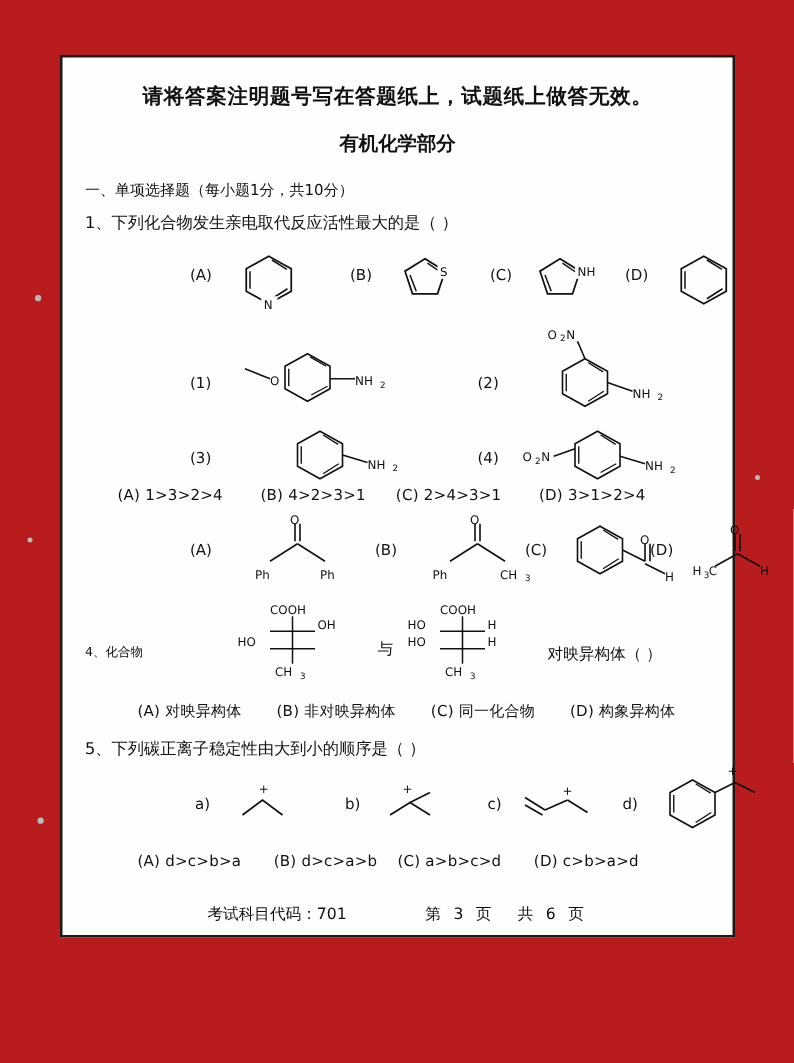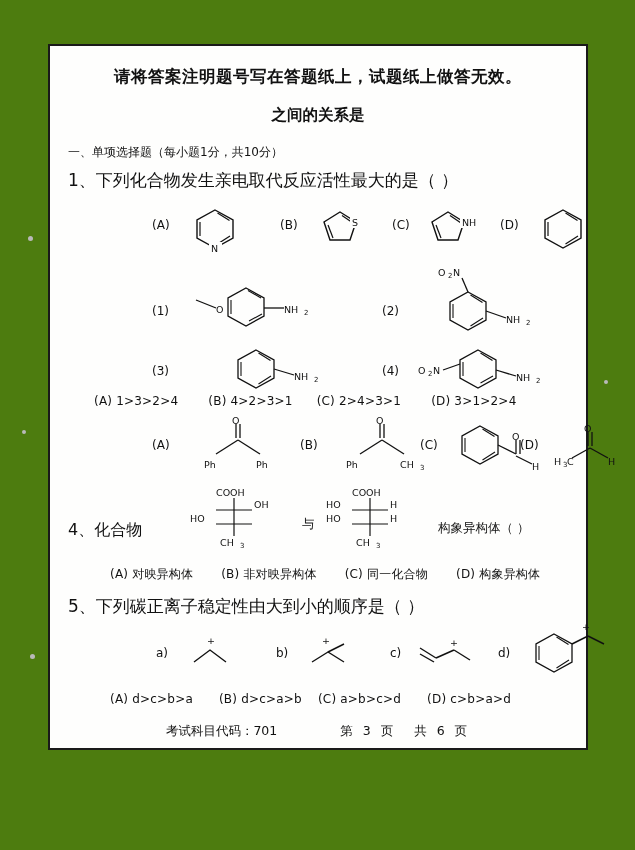--- a/index.html
+++ b/index.html
@@ -19,7 +19,7 @@
     position: absolute;
     left: 0; top: 0;
     width: 635px; height: 850px;
-    background: #4d7c0f;
+    background: #b91c1c;
   }
   .scan-noise {
     position: absolute;

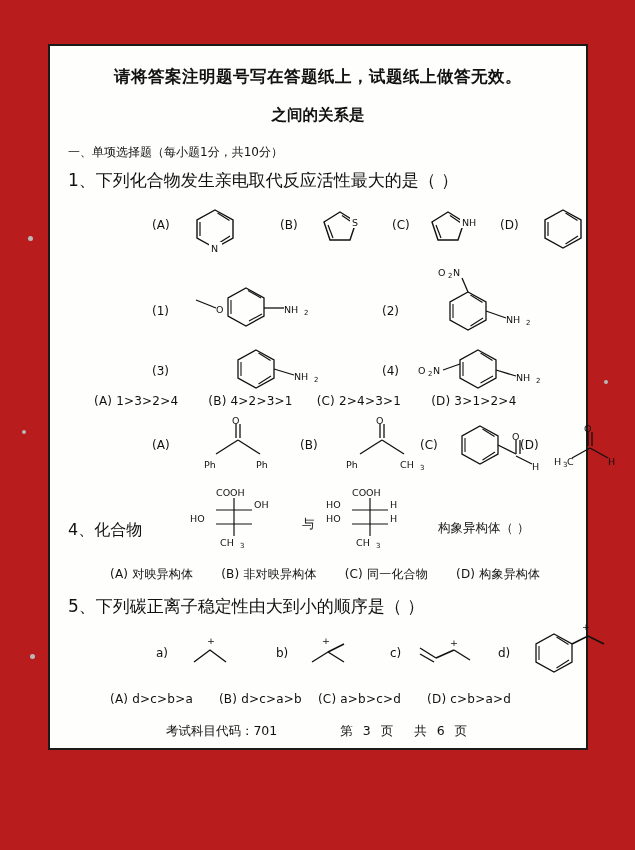--- a/index.html
+++ b/index.html
@@ -117,7 +117,7 @@
     <div class="inner">
 
       <div class="title-main">请将答案注明题号写在答题纸上，试题纸上做答无效。</div>
-      <div class="title-sub">之间的关系是</div>
+      <div class="title-sub">有机化学部分</div>
 
       <div class="sec-head">一、单项选择题（每小题1分，共10分）</div>
 

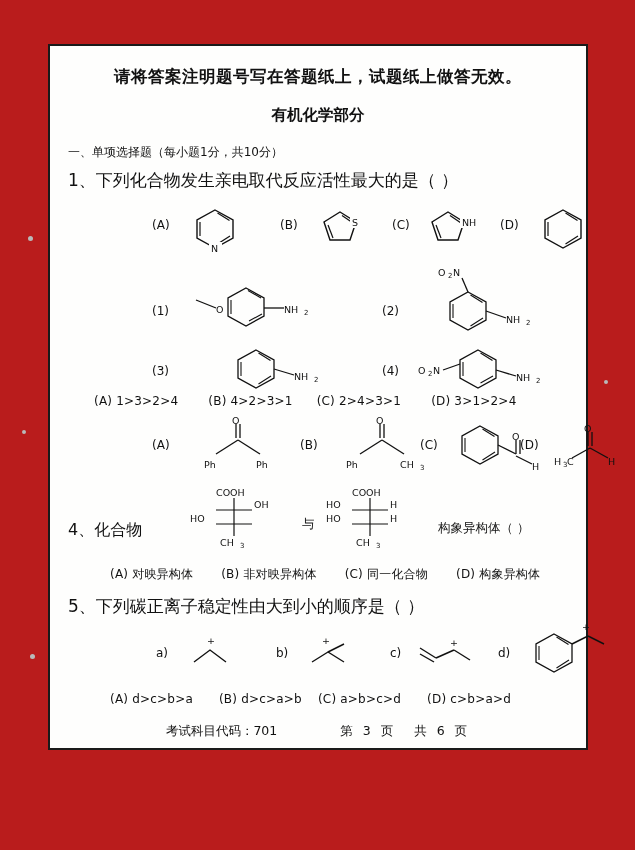--- a/index.html
+++ b/index.html
@@ -63,7 +63,7 @@
     margin-left: 2px;
   }
   .q-line {
-    font-size: 17px;
+    font-size: 13px;
     margin-top: 8px;
     margin-left: 2px;
   }

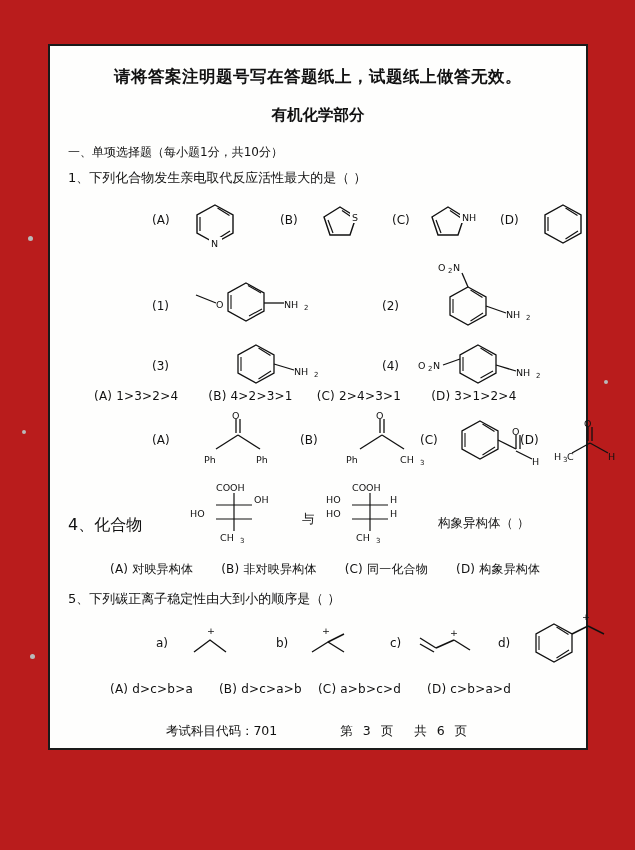--- a/index.html
+++ b/index.html
@@ -313,7 +313,7 @@
           <text class="chem-text" x="34" y="60" fill="#111">CH</text>
           <text class="chem-text-sm" x="54" y="62" fill="#111">3</text>
         </svg>
-        <span class="lbl abs" style="left:2px;top:34px;font-size:16px;"><span>4、</span><span>化合物</span></span>
+        <span class="lbl abs" style="left:2px;top:34px;font-size:10px;"><span>4、</span><span>化合物</span></span>
         <span class="lbl abs" style="left:372px;top:34px;font-size:12.5px;">构象异构体（        ）</span>
       </div>
 

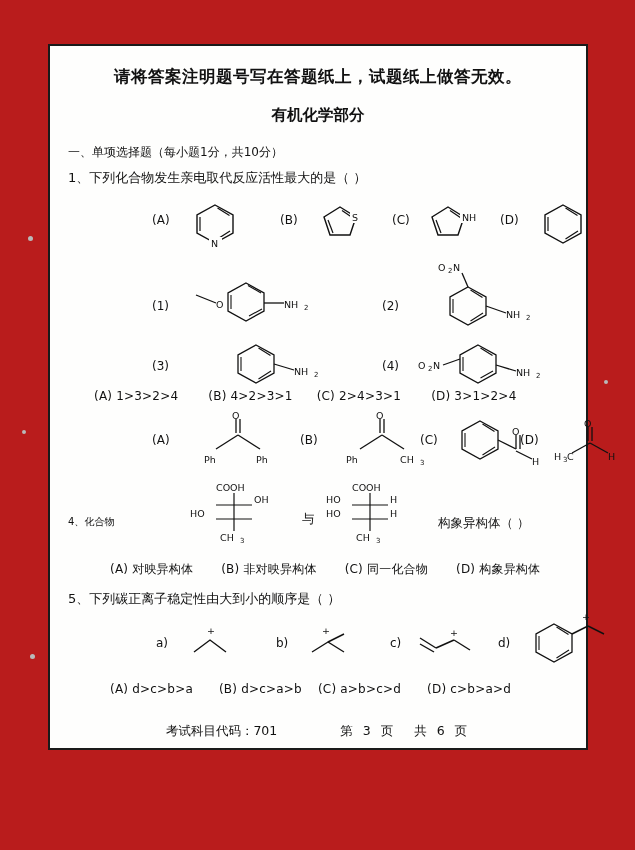--- a/index.html
+++ b/index.html
@@ -314,7 +314,7 @@
           <text class="chem-text-sm" x="54" y="62" fill="#111">3</text>
         </svg>
         <span class="lbl abs" style="left:2px;top:34px;font-size:10px;"><span>4、</span><span>化合物</span></span>
-        <span class="lbl abs" style="left:372px;top:34px;font-size:12.5px;">构象异构体（        ）</span>
+        <span class="lbl abs" style="left:372px;top:34px;font-size:12.5px;">对映异构体（        ）</span>
       </div>
 
       <div class="ans-row" style="margin-top:8px;margin-left:44px;">

